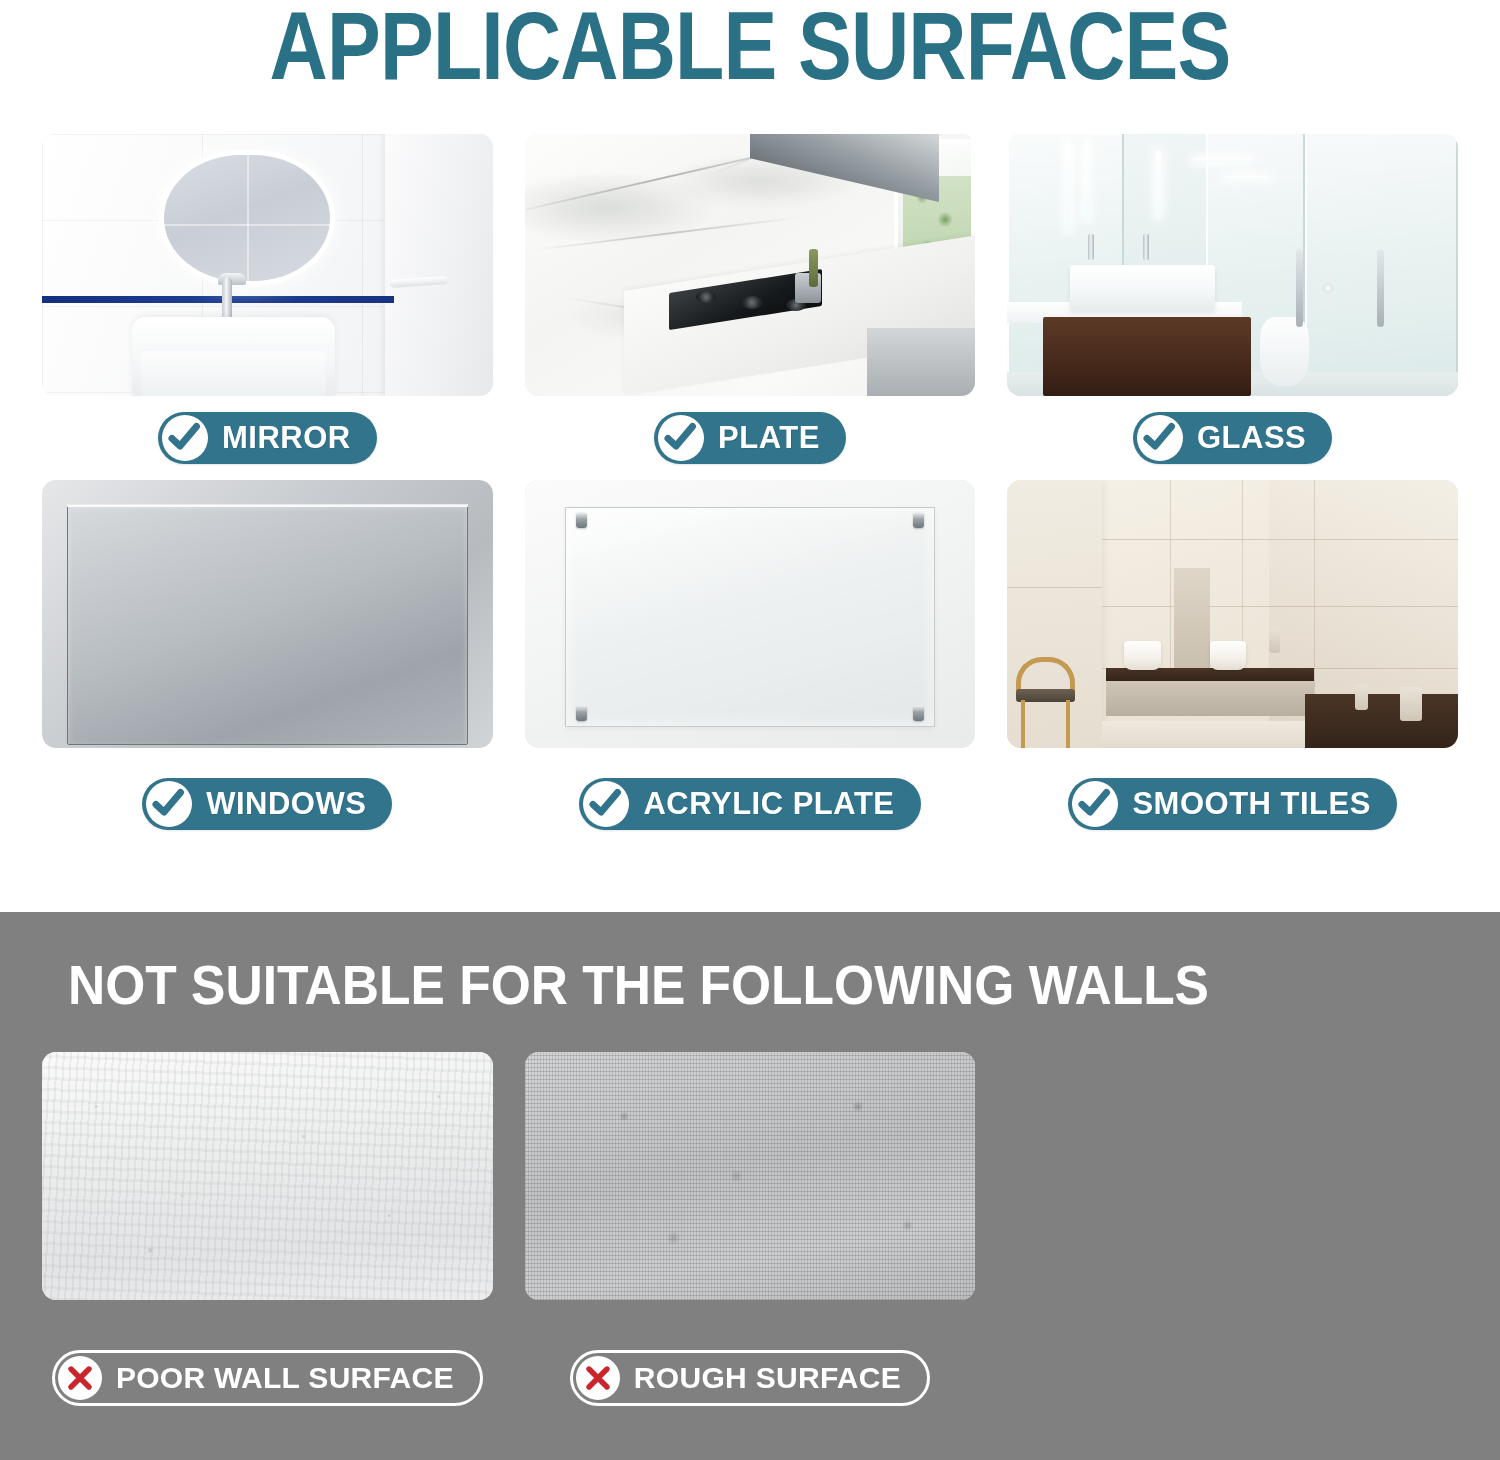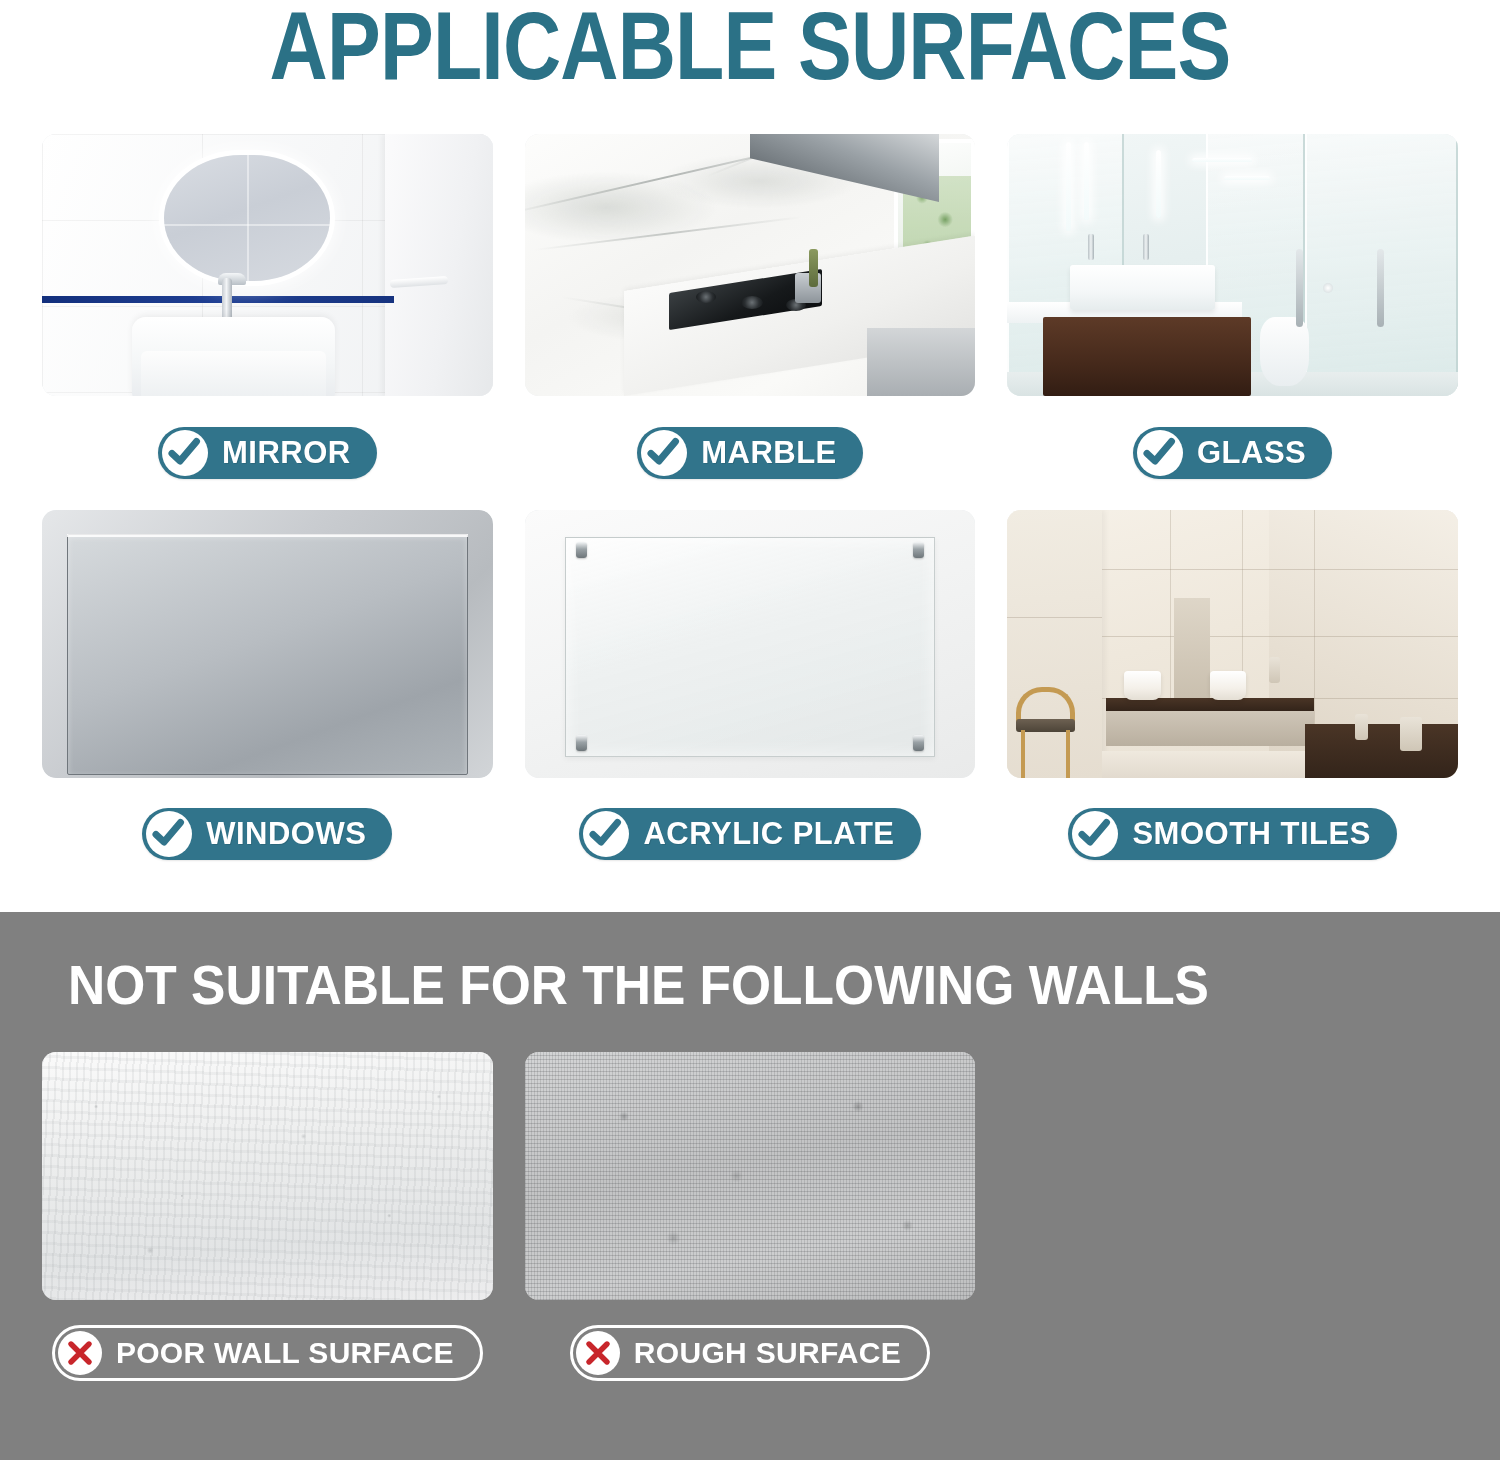--- a/index.html
+++ b/index.html
@@ -68,7 +68,7 @@
   .photo-r2 { height: 268px; }
 
   .badge-row {
-    height: 114px;
+    height: 84px;
     display: flex;
     align-items: center;
     justify-content: center;

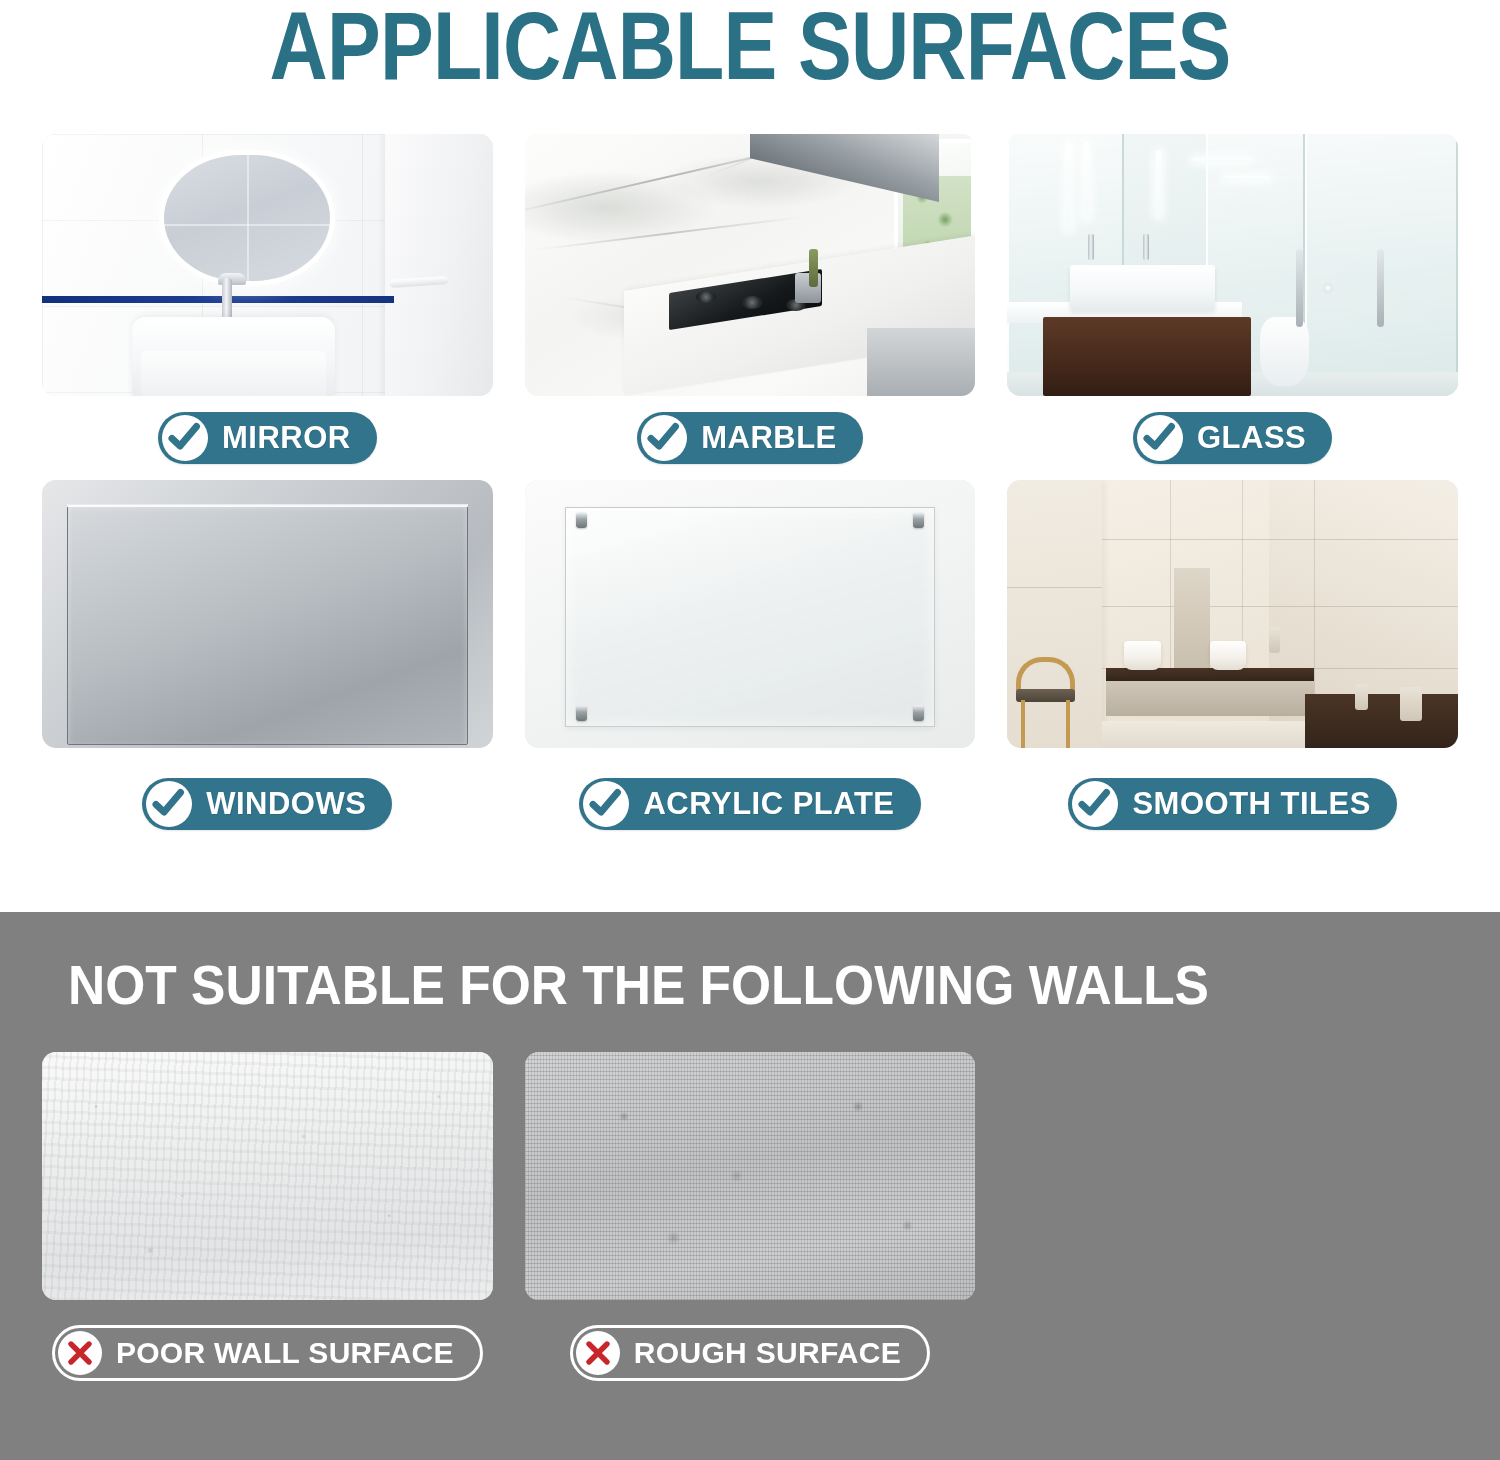--- a/index.html
+++ b/index.html
@@ -553,7 +553,7 @@
                 <path d="M4 17.5 L12 25 L28.5 5.5" fill="none" stroke="#31748b" stroke-width="7" stroke-linecap="round" stroke-linejoin="round"></path>
               </svg>
             </span>
-            <span class="badge-label">MARBLE</span>
+            <span class="badge-label">PLATE</span>
           </div>
         </div>
       </div>

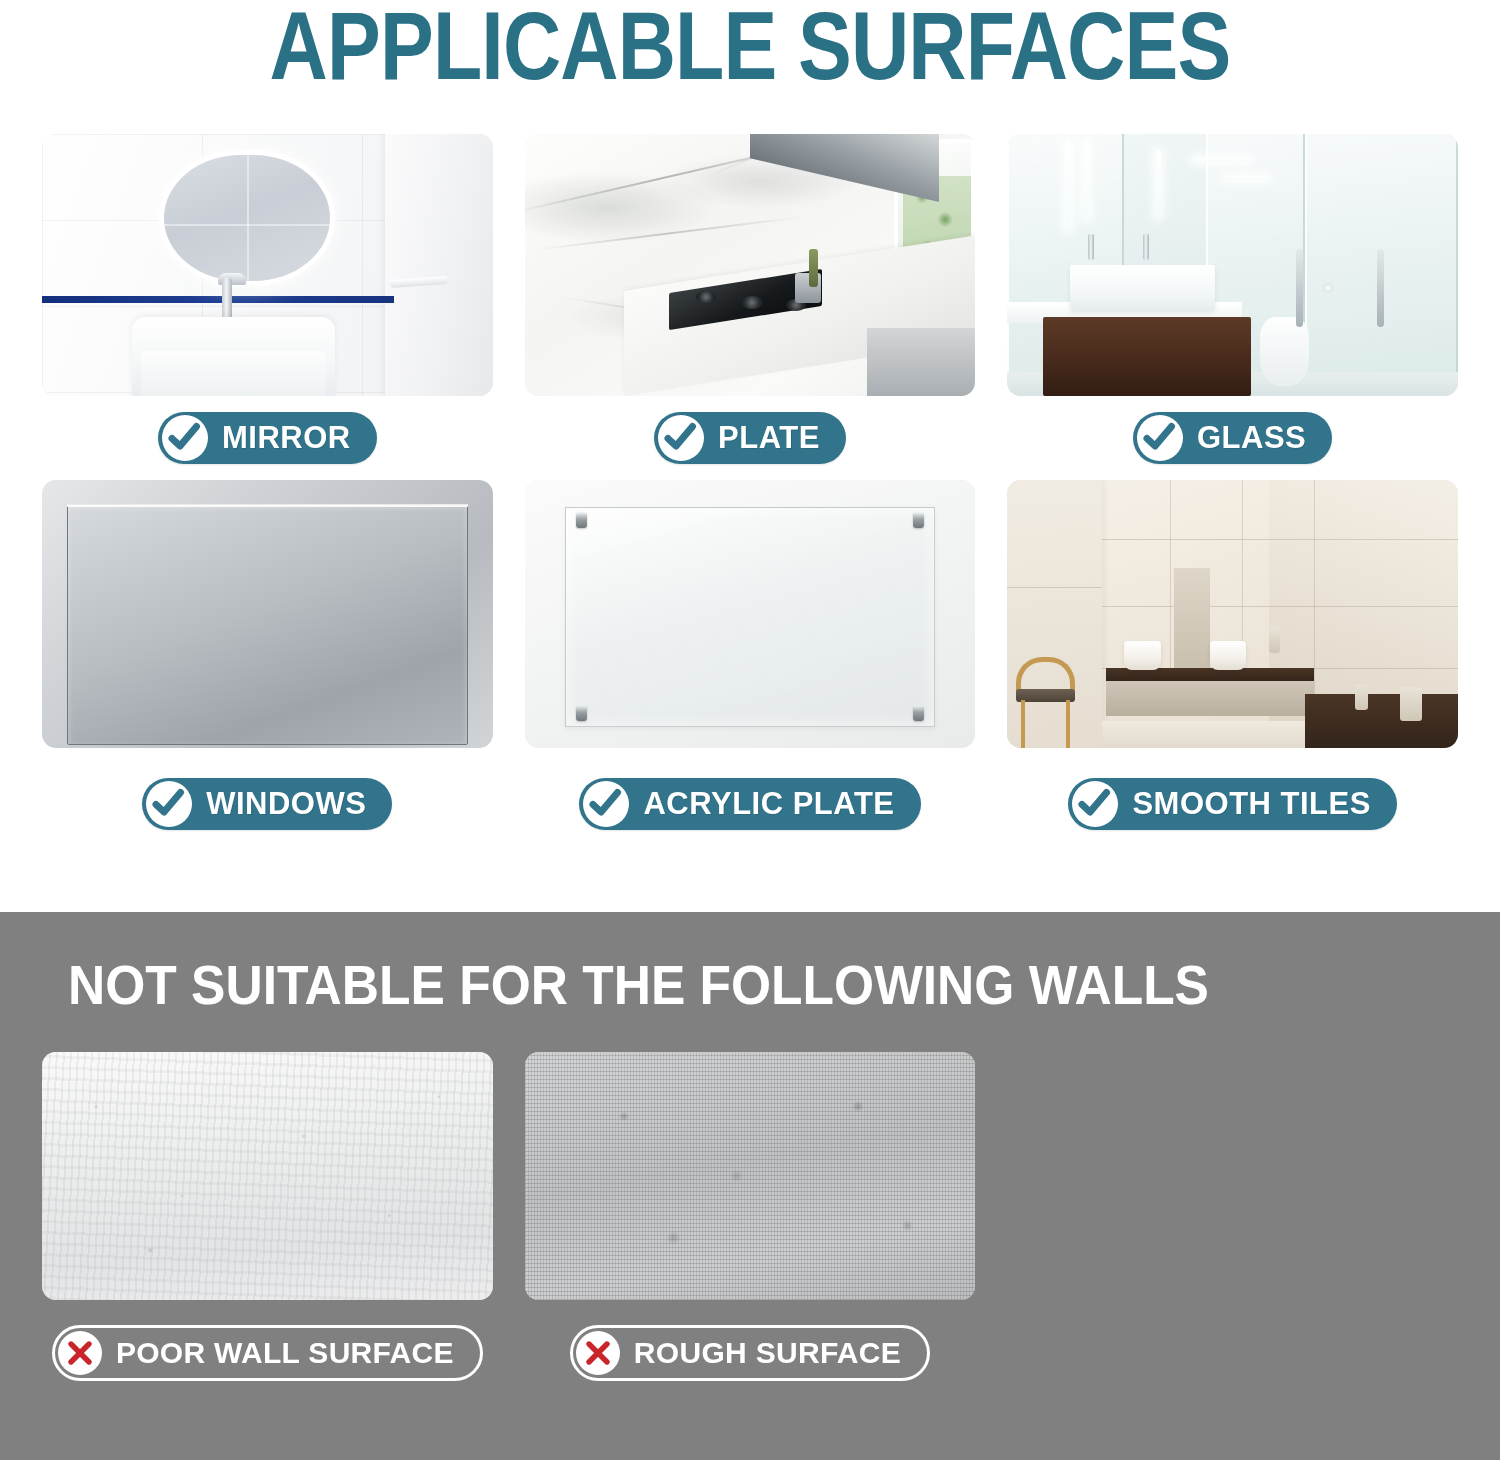--- a/index.html
+++ b/index.html
@@ -148,7 +148,7 @@
   .badge-row-x {
     height: 106px;
     display: flex;
-    align-items: center;
+    align-items: flex-end;
     justify-content: center;
   }
 

